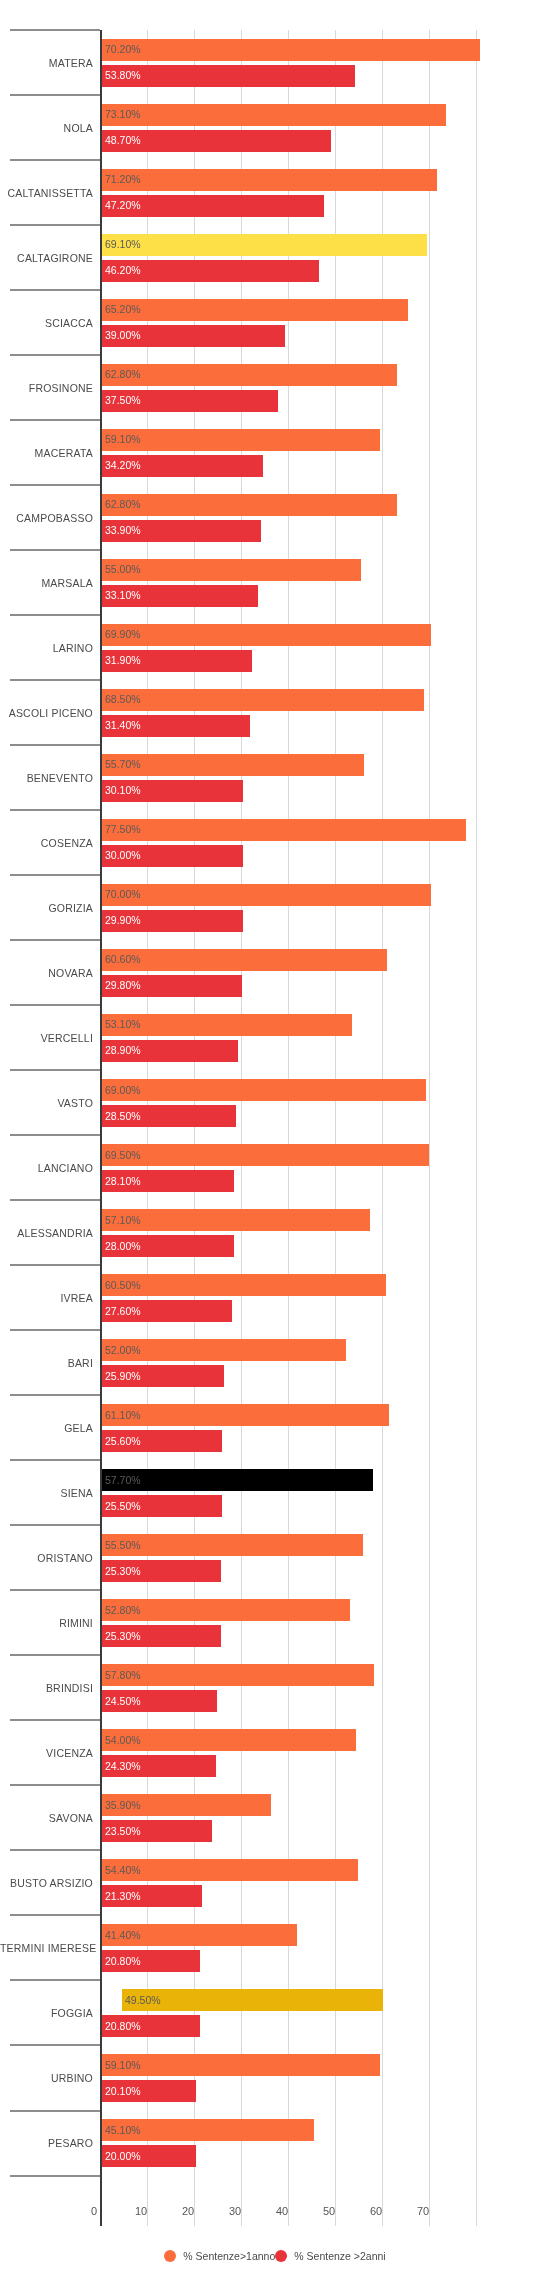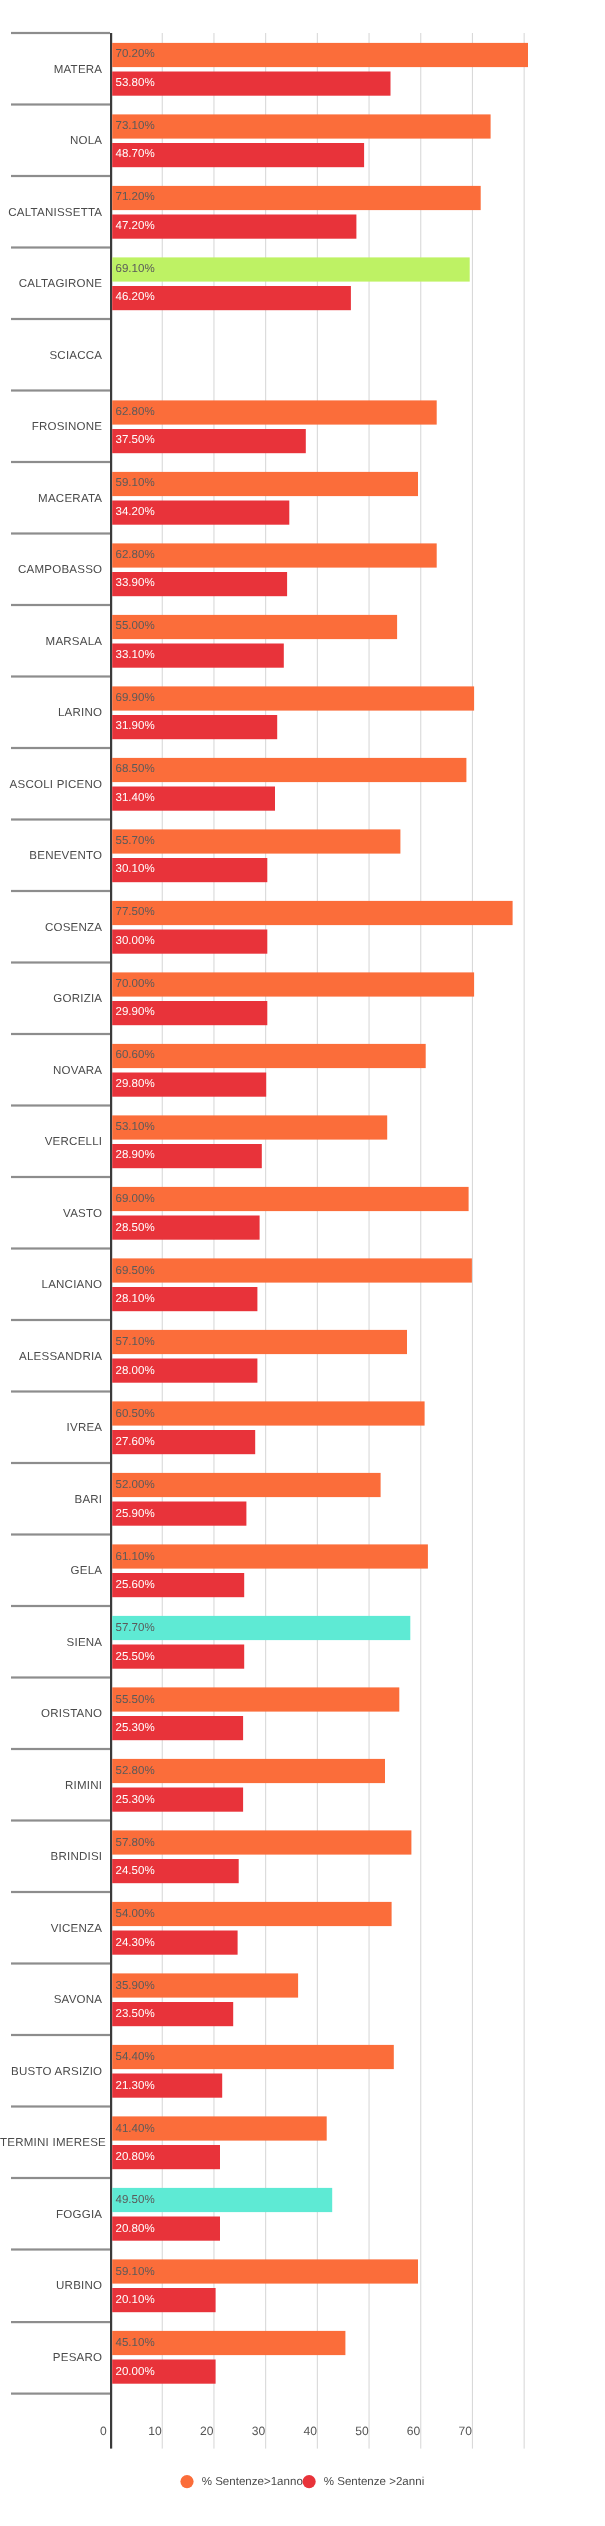--- a/index.html
+++ b/index.html
@@ -237,7 +237,7 @@
           <div class="row-sep"></div>
           <div class="row-label">CALTAGIRONE</div>
           <div class="bars" style="height: 65.0303px;">
-            <div class="bar series-1" style="background: #bef264; width: 324.77px; top: 8.51515px;">
+            <div class="bar series-1" style="background: #fde047; width: 324.77px; top: 8.51515px;">
               <span class="bar-value">69.10%</span>
             </div>
             <div class="bar series-2" style="background: rgb(232, 51, 58); width: 217.14px; top: 34.5152px;">

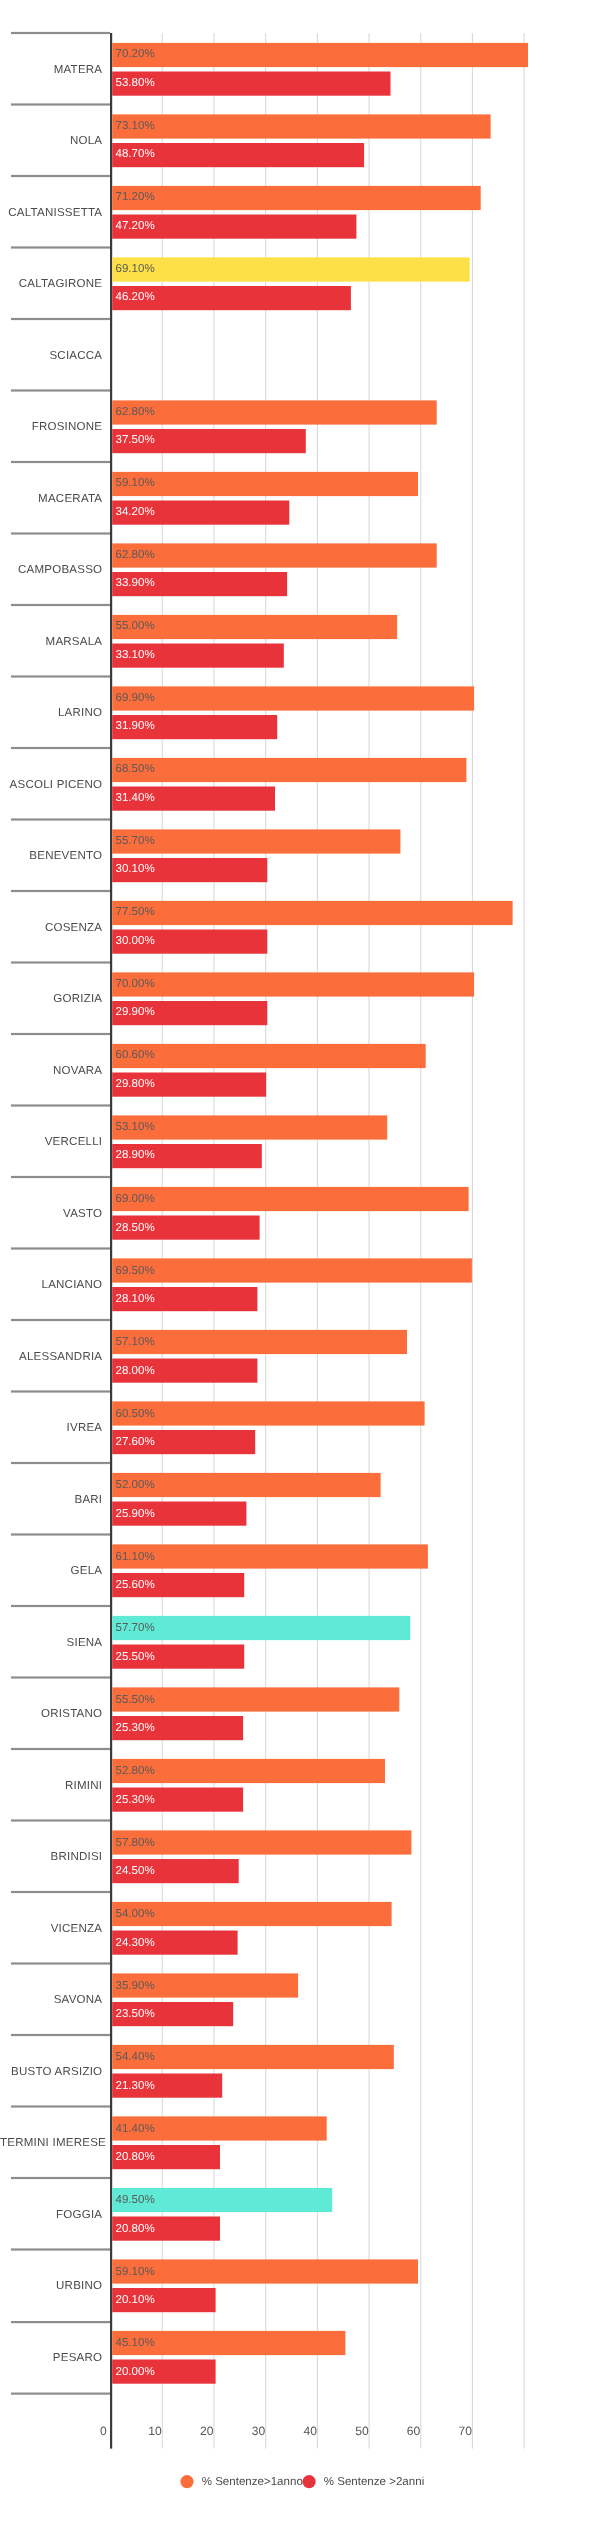--- a/index.html
+++ b/index.html
@@ -248,6 +248,14 @@
         <div class="row" style="height: 65.0303px;">
           <div class="row-sep"></div>
           <div class="row-label">SCIACCA</div>
+          <div class="bars" style="height: 65.0303px;">
+            <div class="bar series-1" style="background: rgb(251, 109, 58); width: 306.44px; top: 8.51515px;">
+              <span class="bar-value">65.20%</span>
+            </div>
+            <div class="bar series-2" style="background: rgb(232, 51, 58); width: 183.3px; top: 34.5152px;">
+              <span class="bar-value">39.00%</span>
+            </div>
+          </div>
         </div>
         <div class="row" style="height: 65.0303px;">
           <div class="row-sep"></div>

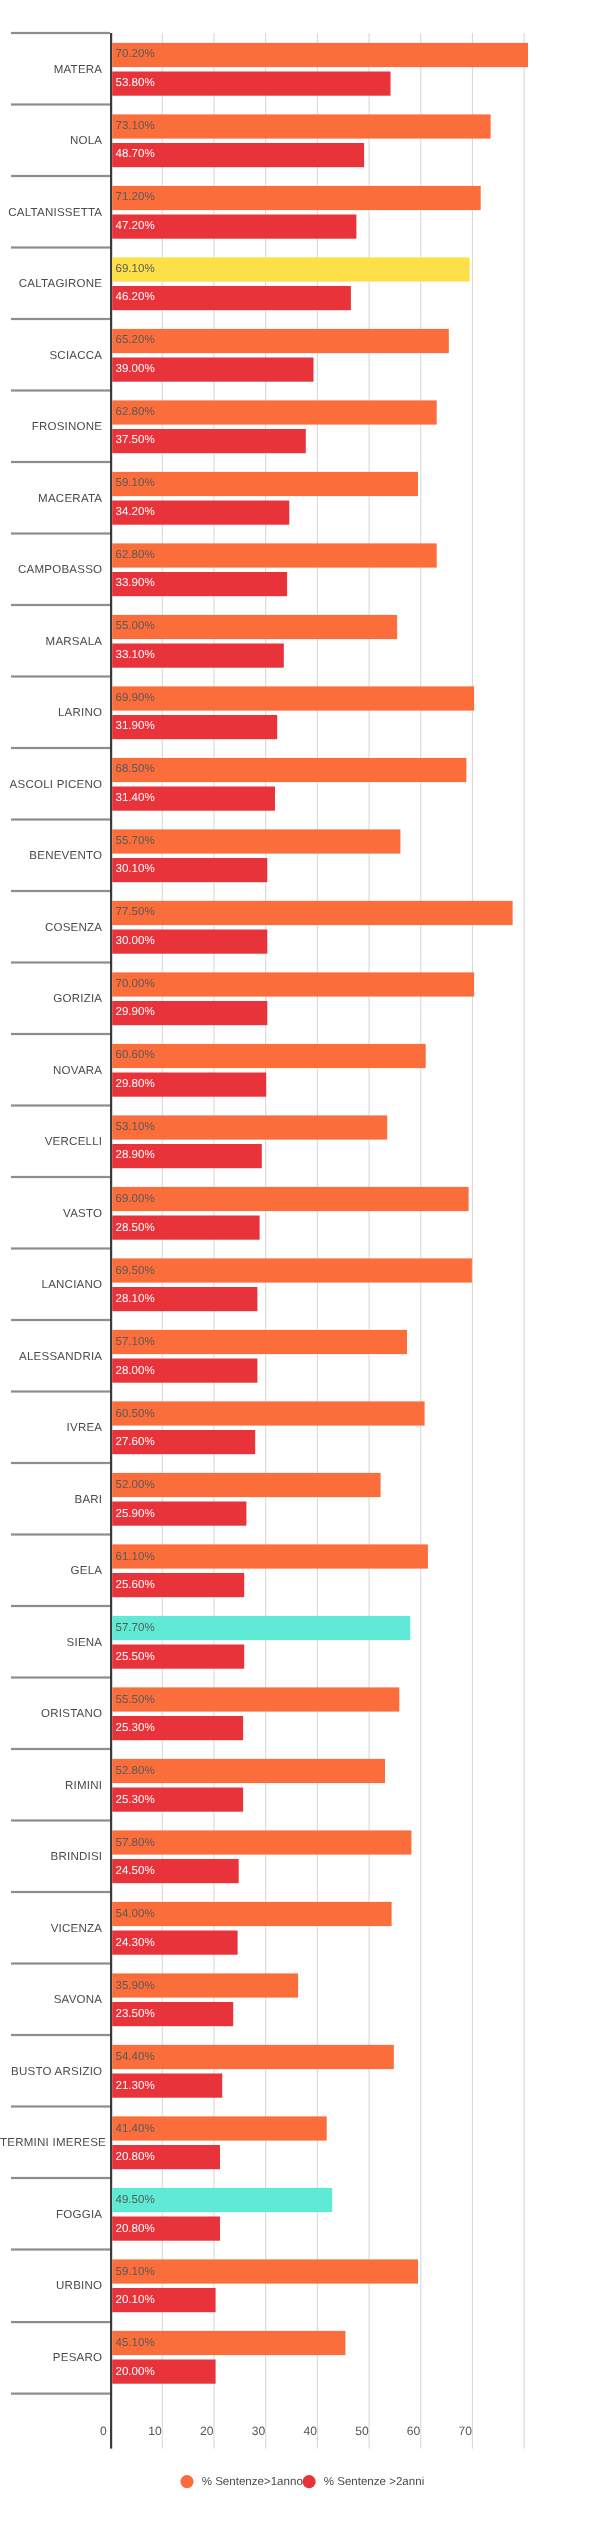--- a/index.html
+++ b/index.html
@@ -465,7 +465,7 @@
           <div class="row-sep"></div>
           <div class="row-label">SIENA</div>
           <div class="bars" style="height: 65.0303px;">
-            <div class="bar series-1" style="background: #5eead4; width: 271.19px; top: 8.51515px;">
+            <div class="bar series-1" style="background: #000000; width: 271.19px; top: 8.51515px;">
               <span class="bar-value">57.70%</span>
             </div>
             <div class="bar series-2" style="background: rgb(232, 51, 58); width: 119.85px; top: 34.5152px;">

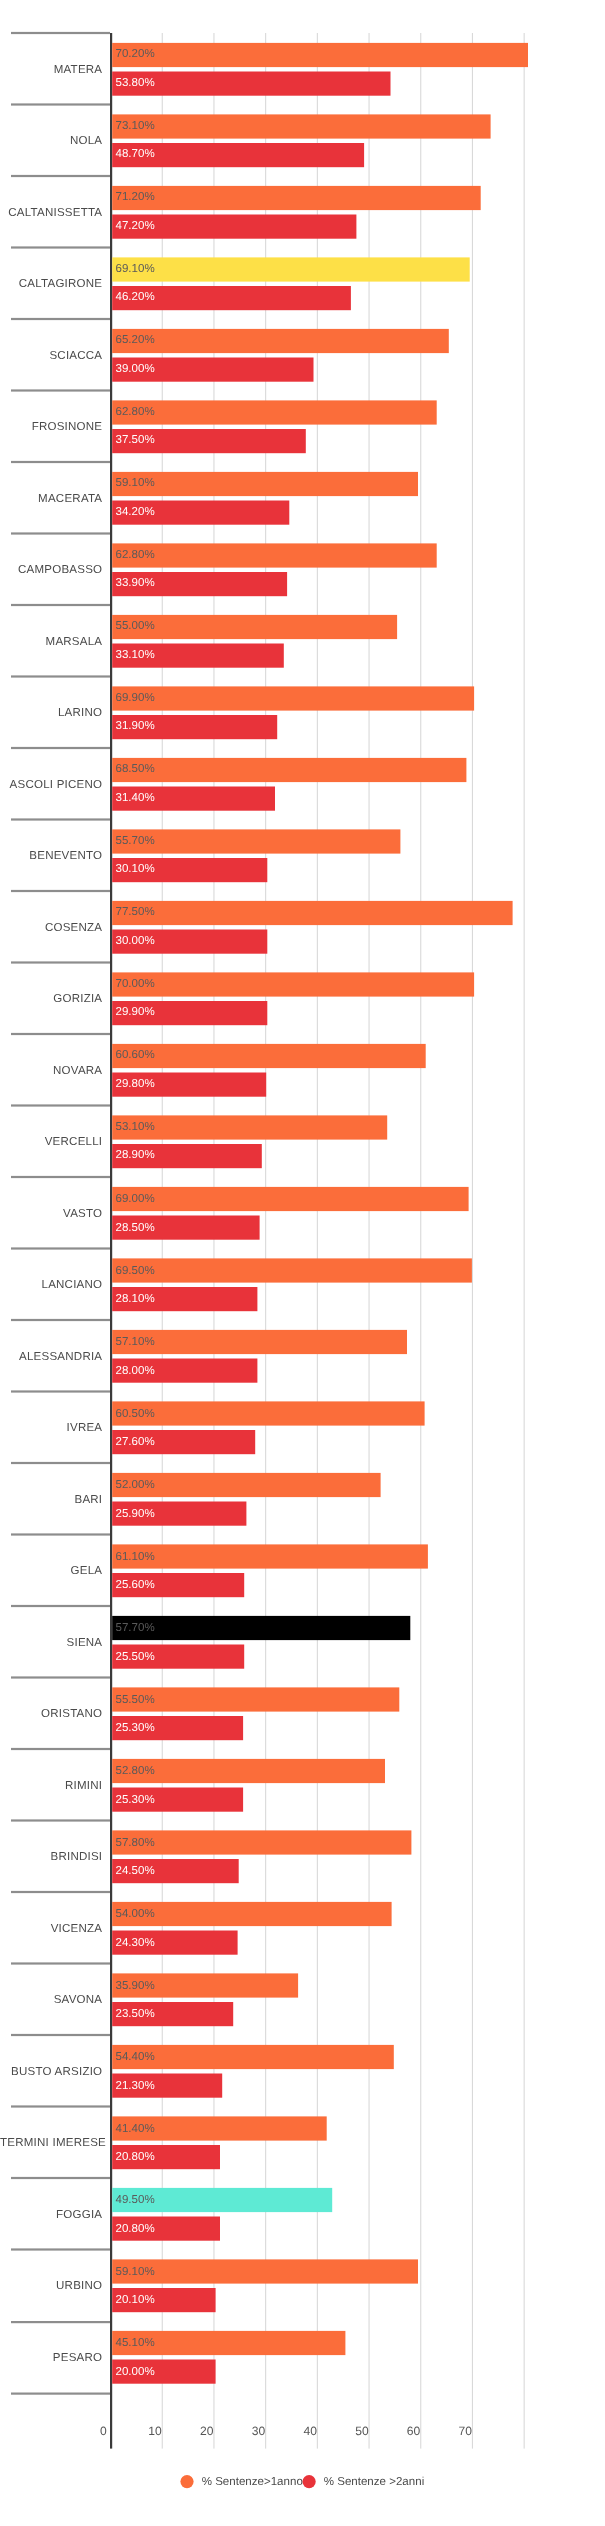--- a/index.html
+++ b/index.html
@@ -561,7 +561,7 @@
           <div class="row-sep"></div>
           <div class="row-label">FOGGIA</div>
           <div class="bars" style="height: 65.0303px;">
-            <div class="bar series-1" style="background: #5eead4; width: 200px; top: 8.51515px;">
+            <div class="bar series-1" style="background: #eab308; width: 261px; top: 8.51515px; margin-left: 20px;">
               <span class="bar-value">49.50%</span>
             </div>
             <div class="bar series-2" style="background: rgb(232, 51, 58); width: 97.76px; top: 34.5152px;">

